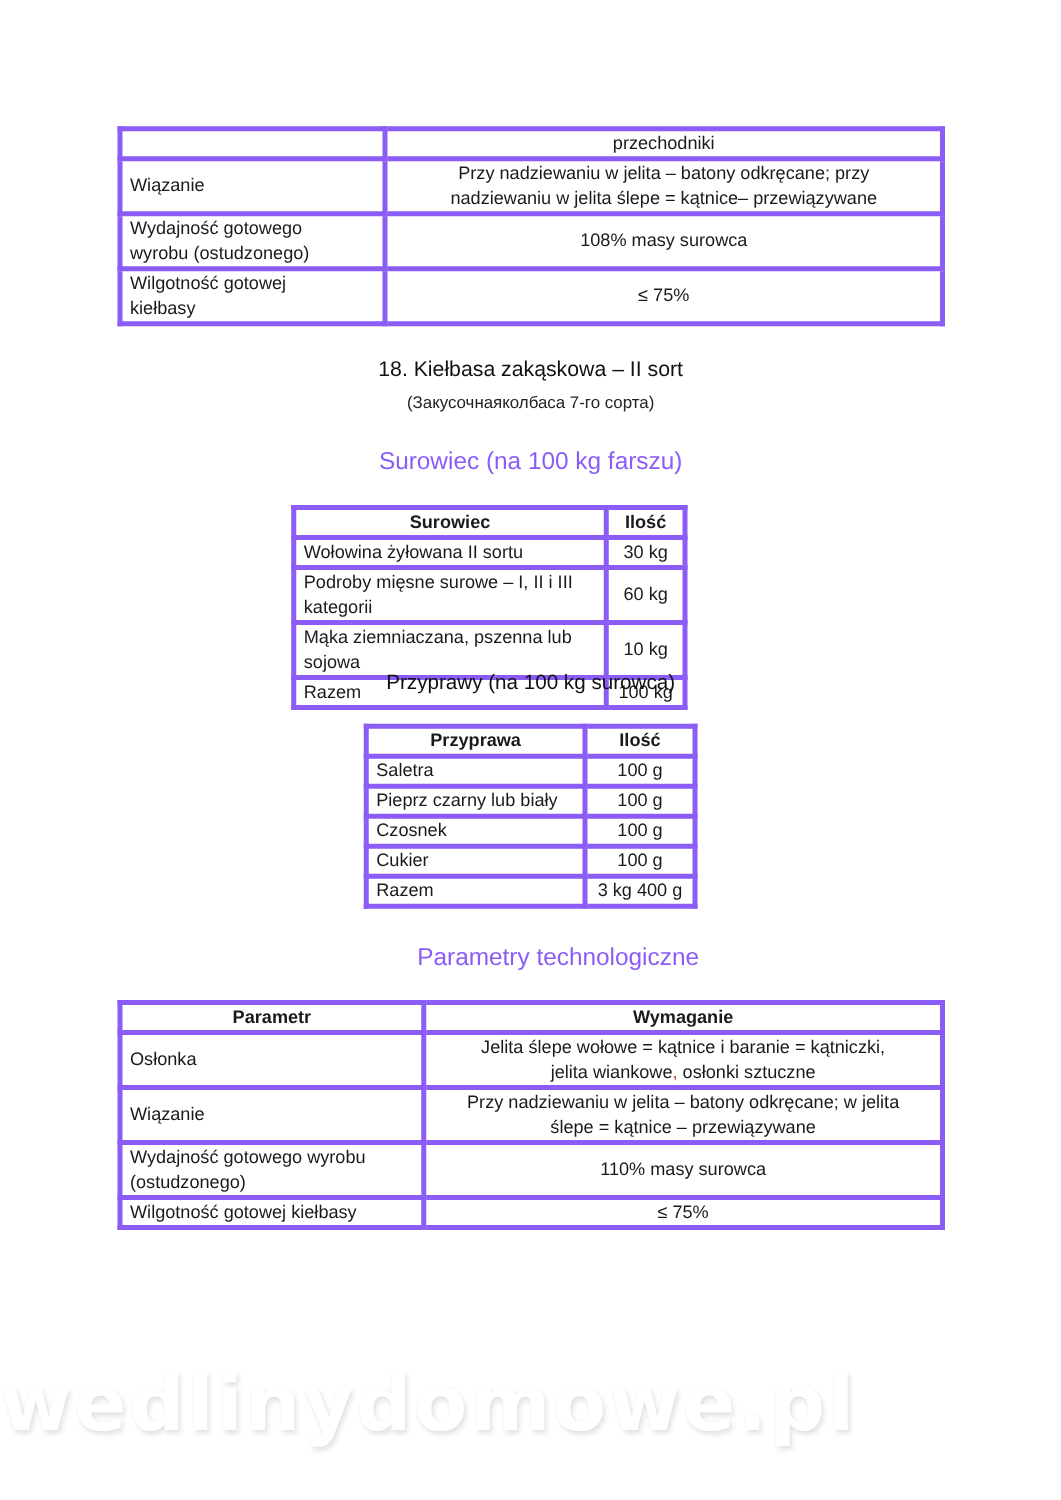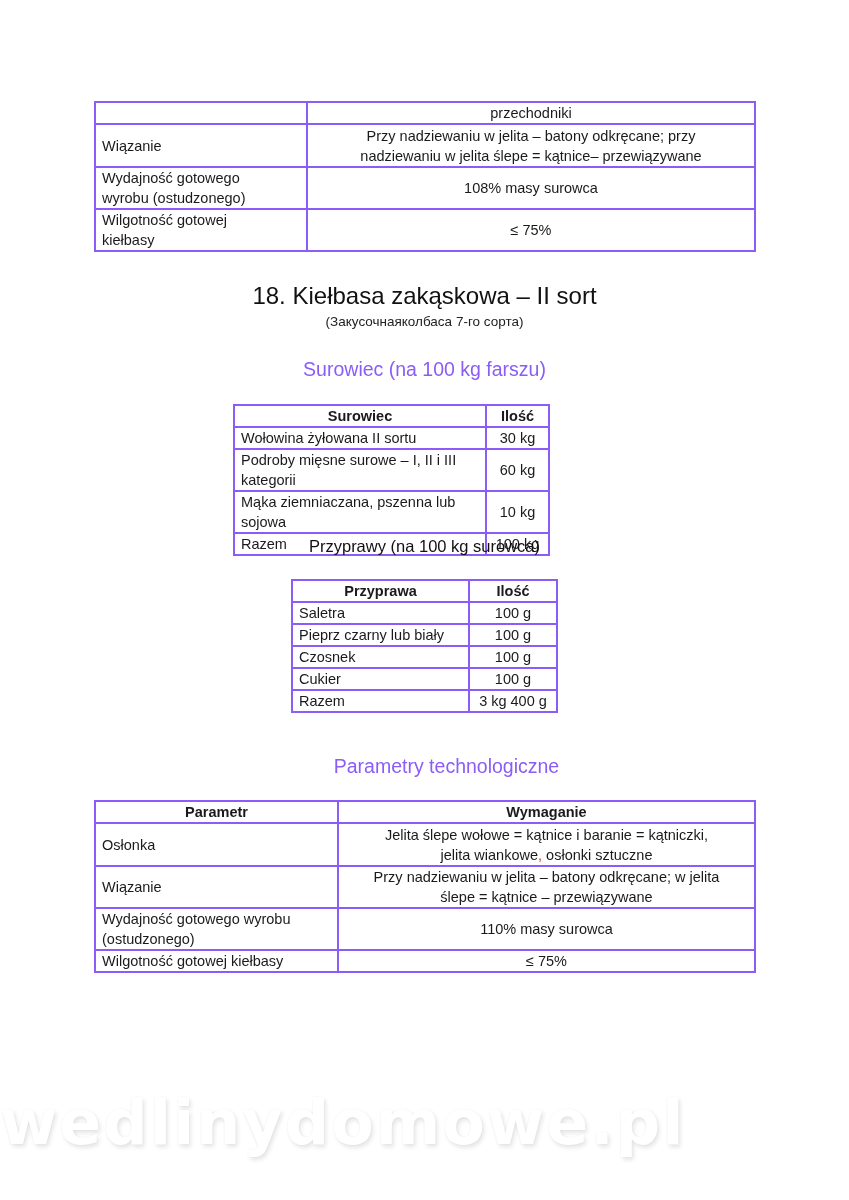--- a/index.html
+++ b/index.html
@@ -12,7 +12,7 @@
     }
     table { border-collapse: collapse; position: absolute; }
     td, th {
-      border: 2px solid #8b5cf6;
+      border: 4px solid #8b5cf6;
       font-size: 14.5px;
       line-height: 20px;
       padding: 0 6px;

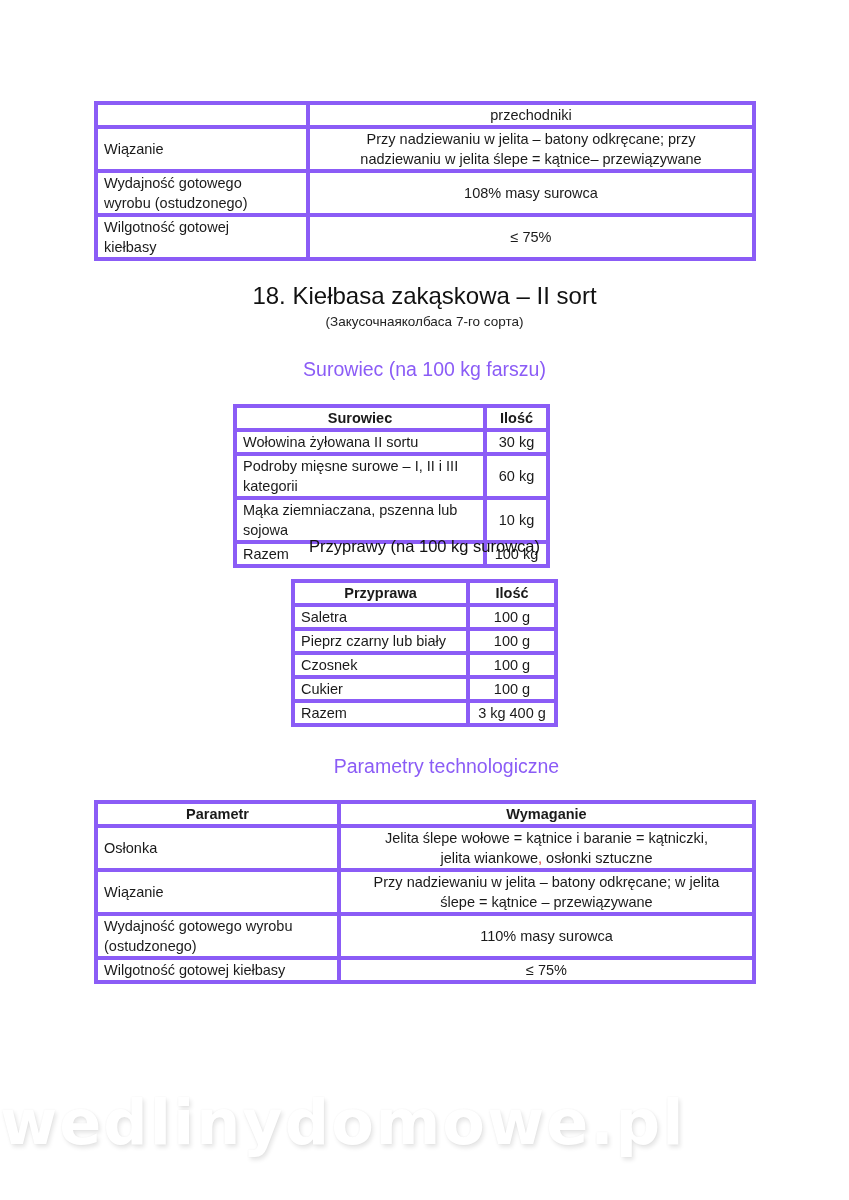--- a/index.html
+++ b/index.html
@@ -33,7 +33,7 @@
 
     .h-title {
       position: absolute; left: 0; width: 849px; text-align: center;
-      top: 282px; font-size: 24px; line-height: 28px; color: #111;
+      top: 282px; font-size: 17px; line-height: 28px; color: #111;
     }
     .h-sub {
       position: absolute; left: 0; width: 849px; text-align: center;

